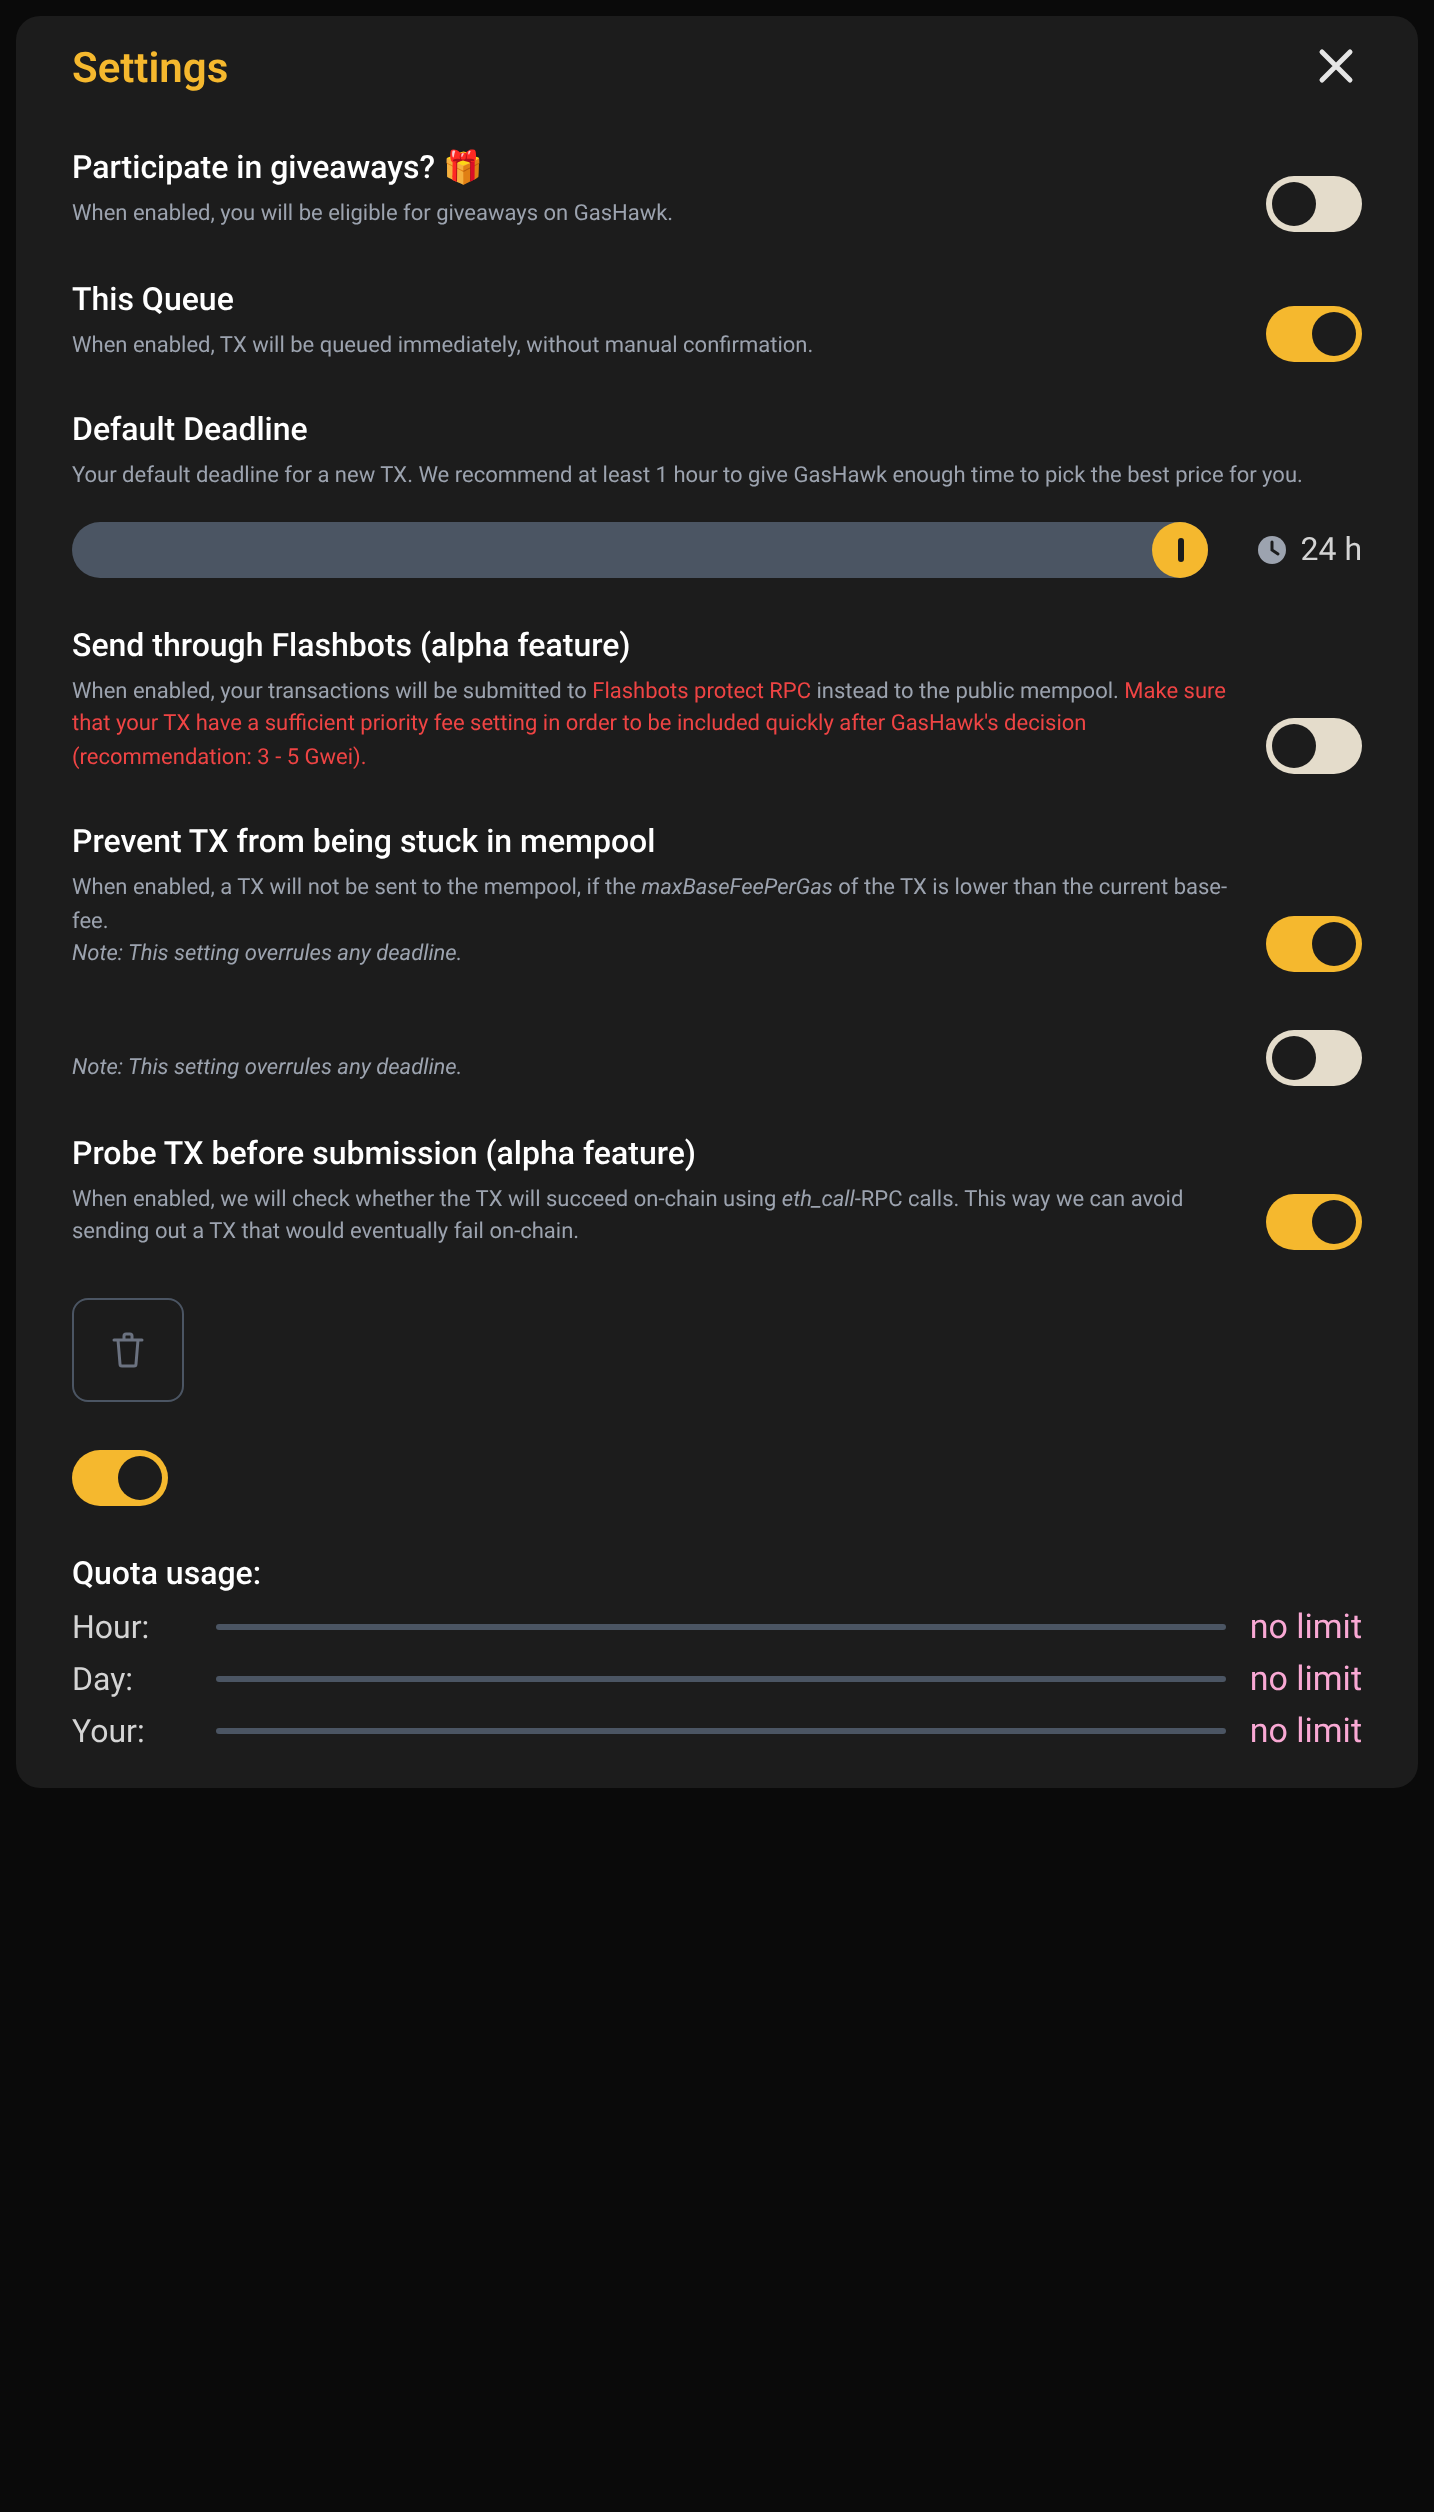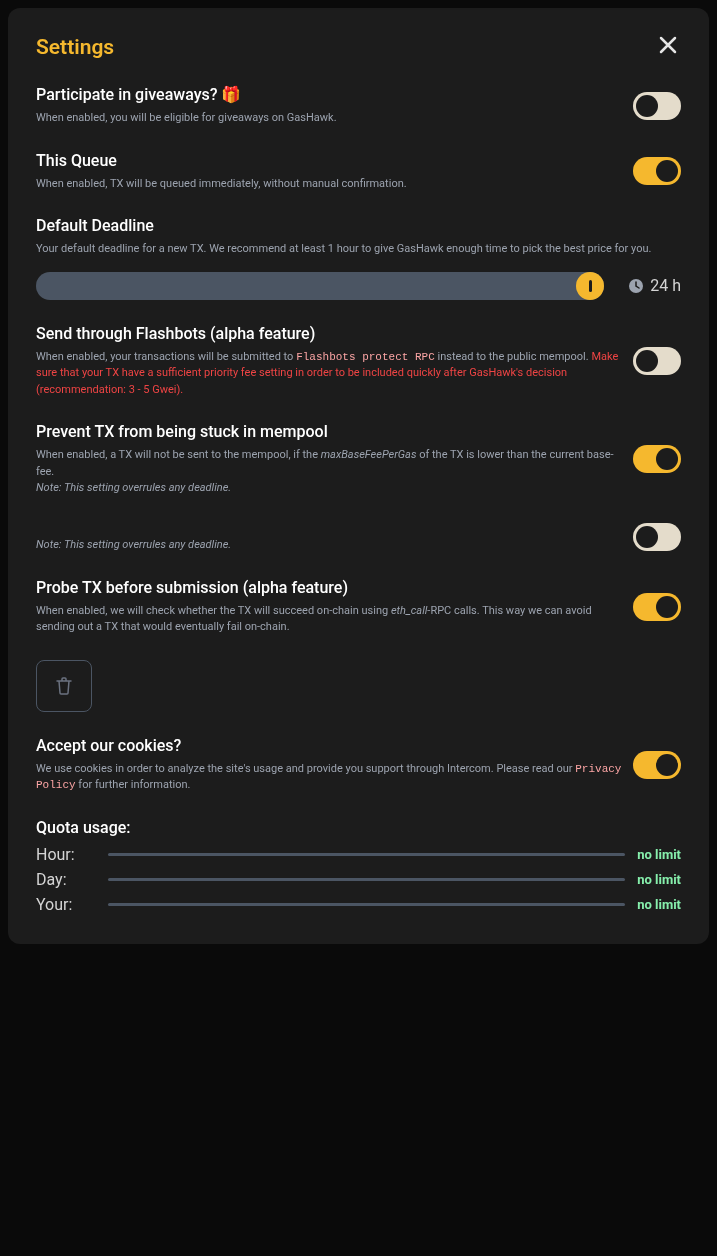--- a/index.html
+++ b/index.html
@@ -12,7 +12,7 @@
   .modal {
     background: #1c1c1c;
     border-radius: 12px;
-    padding: 24px 28px;
+    padding: 12px 28px;
     color: #d4d4d4;
   }
   .header {

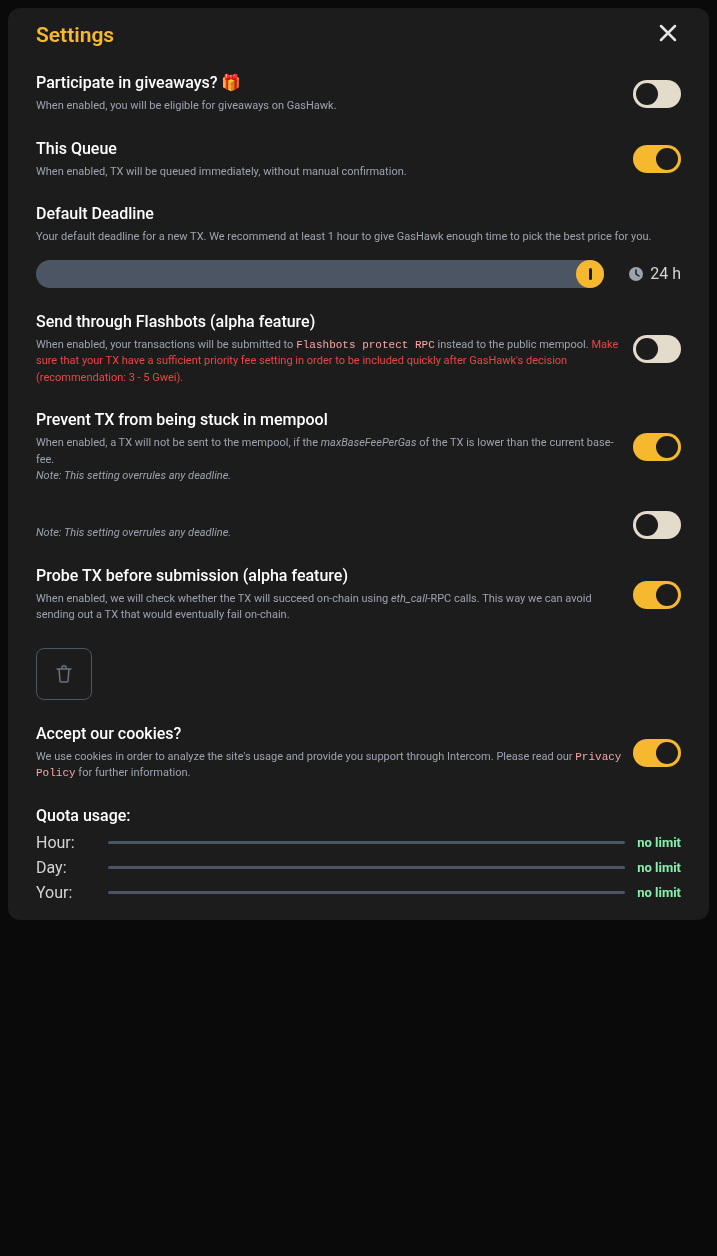--- a/index.html
+++ b/index.html
@@ -37,7 +37,7 @@
   }
   .setting {
     display: flex;
-    align-items: center;
+    align-items: flex-end;
     gap: 4px;
     margin-bottom: 24px;
   }

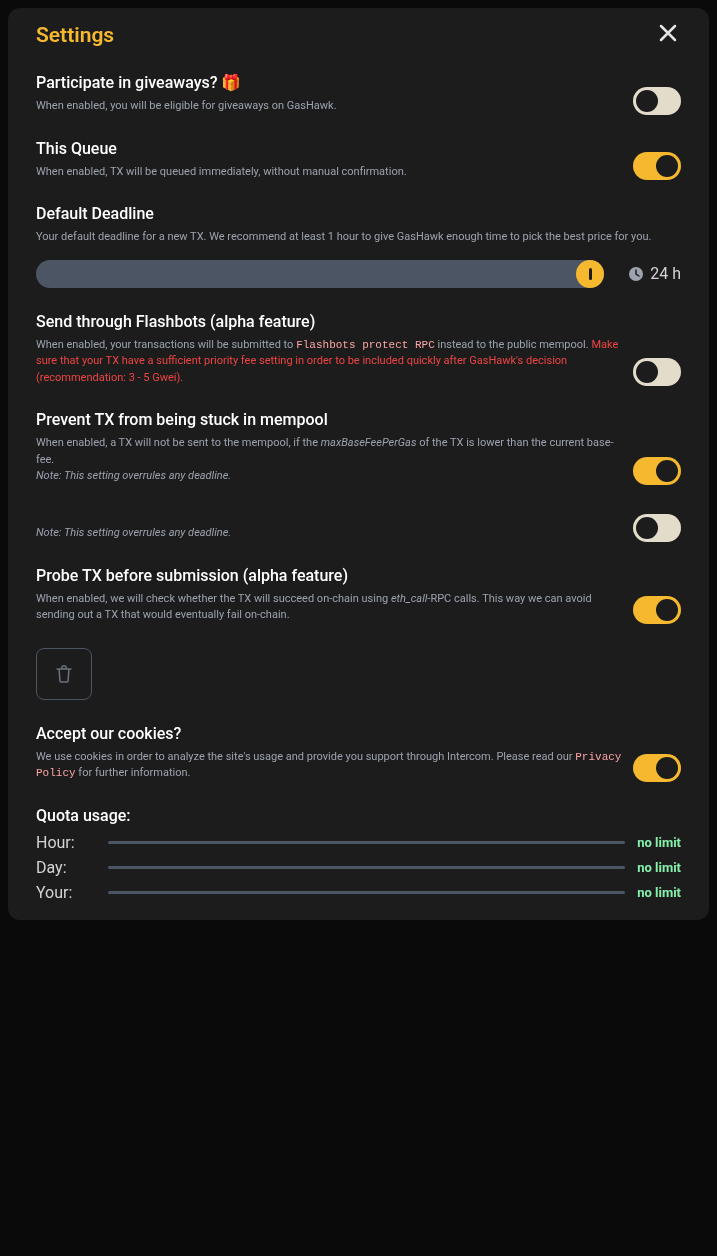--- a/index.html
+++ b/index.html
@@ -54,7 +54,7 @@
     line-height: 1.5;
   }
   .setting-desc .italic { font-style: italic; }
-  .setting-desc .link { color: #fca5a5; font-family: Liberation Mono, monospace; }
+  .setting-desc .link { color: #ef4444; }
   .setting-desc .warning { color: #ef4444; }
   .toggle {
     width: 48px;

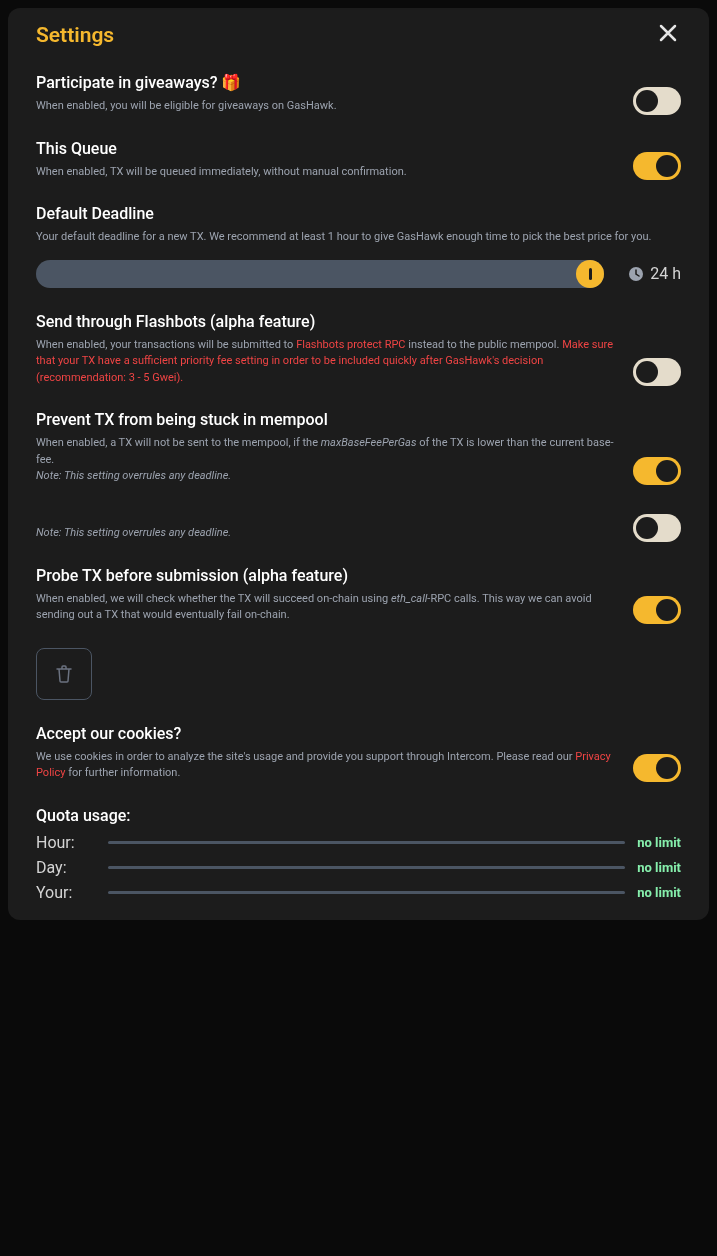--- a/index.html
+++ b/index.html
@@ -260,12 +260,6 @@
   </div>
 
   <div class="setting">
-    <div class="setting-text">
-      <div class="setting-title">Accept our cookies?</div>
-      <div class="setting-desc">
-        <span>We use cookies in order to analyze the site's usage and provide you support through Intercom. Please read our </span><span class="link">Privacy Policy</span><span> for further information.</span>
-      </div>
-    </div>
     <div class="toggle on"></div>
   </div>
 

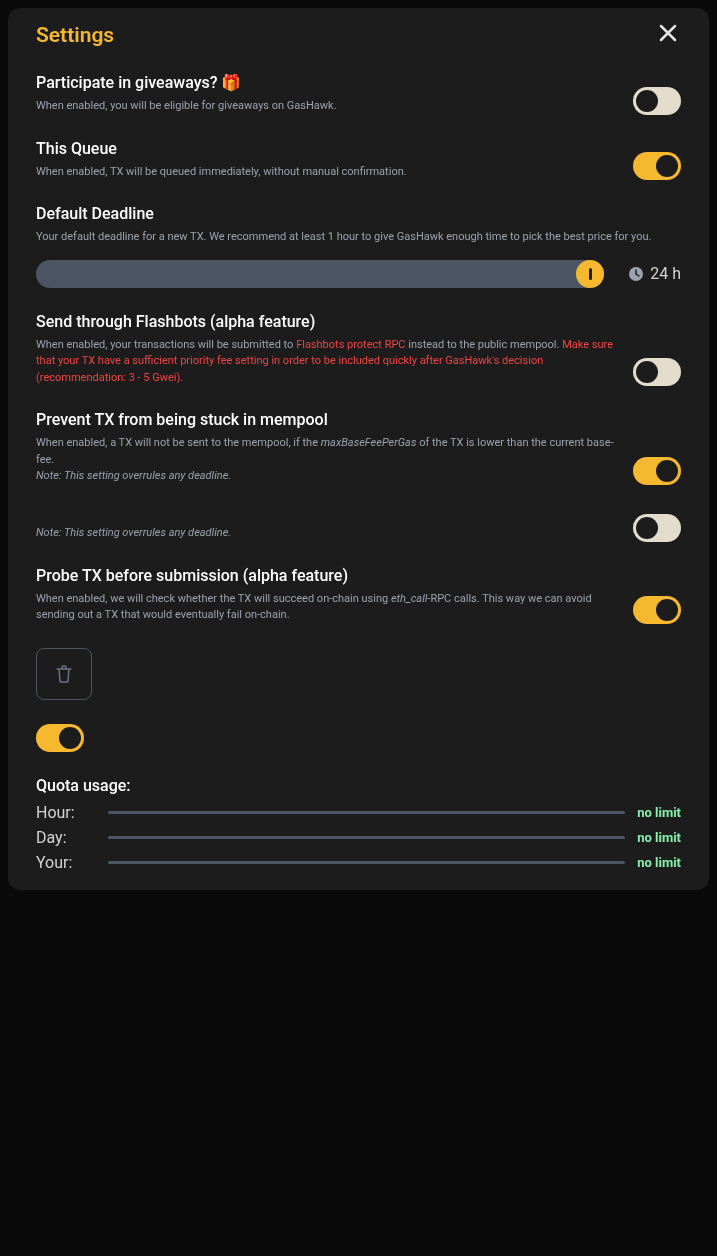--- a/index.html
+++ b/index.html
@@ -157,10 +157,9 @@
     border-radius: 2px;
   }
   .quota-limit {
-    color: #86efac;
-    font-size: 13px;
+    color: #f9a8d4;
+    font-size: 17px;
     white-space: nowrap;
-    font-weight: bold;
   }
   .deadline-block { margin-bottom: 24px; }
 </style>

